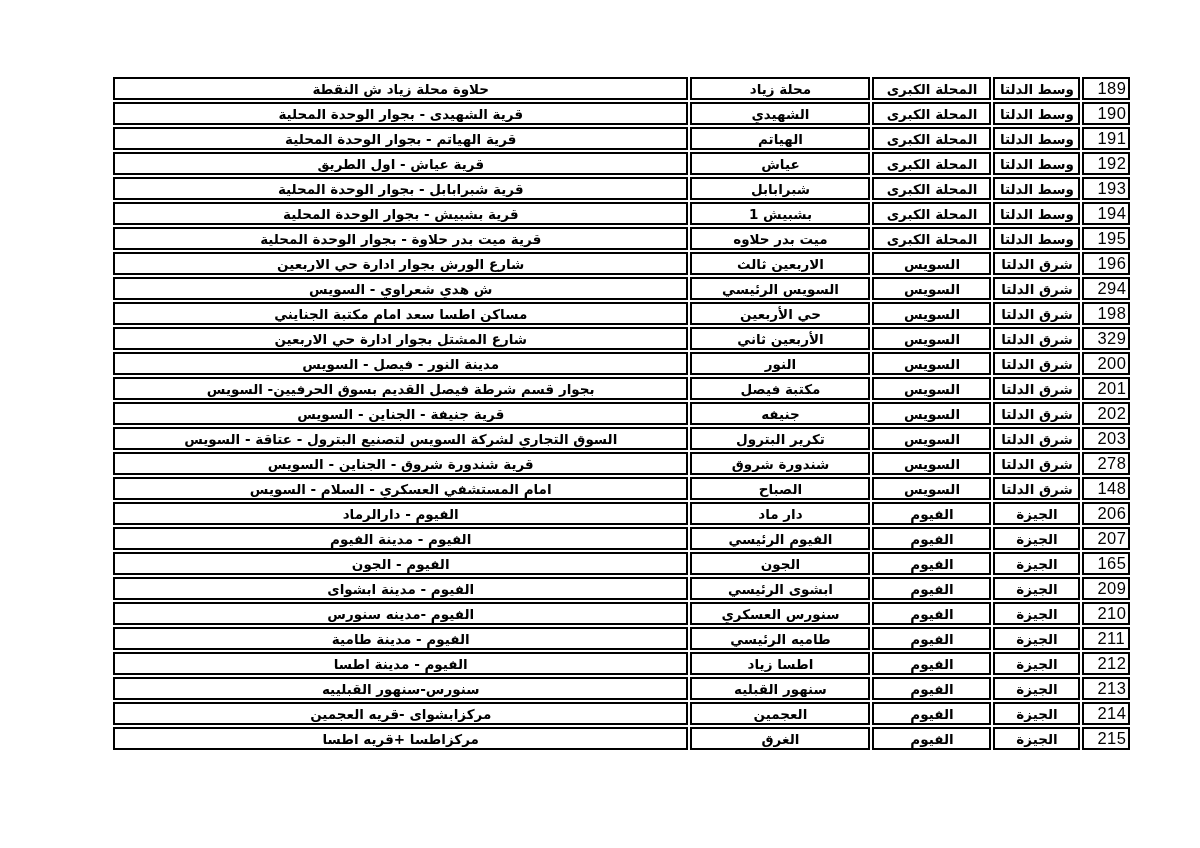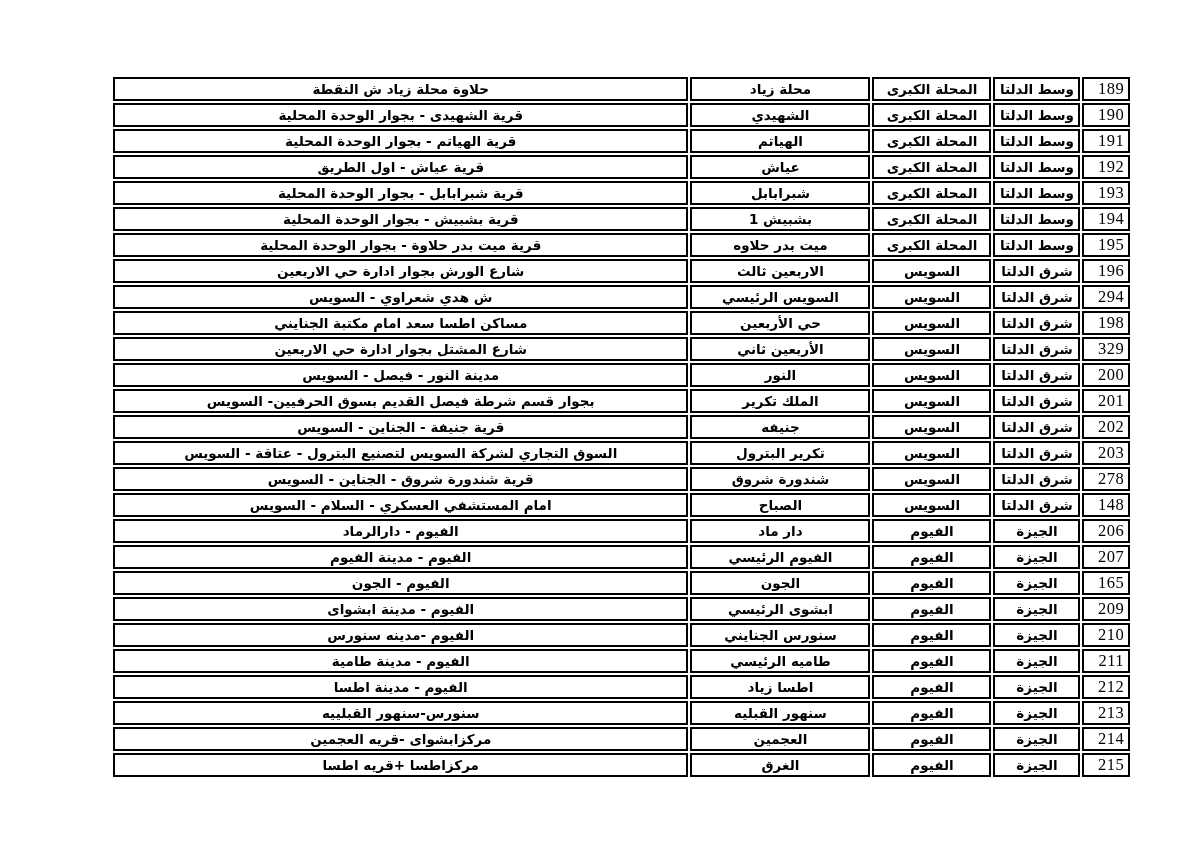--- a/index.html
+++ b/index.html
@@ -40,7 +40,7 @@
   }
   table.branches td.cell-num {
     direction: ltr;
-    font-family: Liberation Serif, serif;
+    font-family: Liberation Sans, sans-serif;
     font-weight: 400;
     font-size: 16.5px;
     letter-spacing: 0.5px;

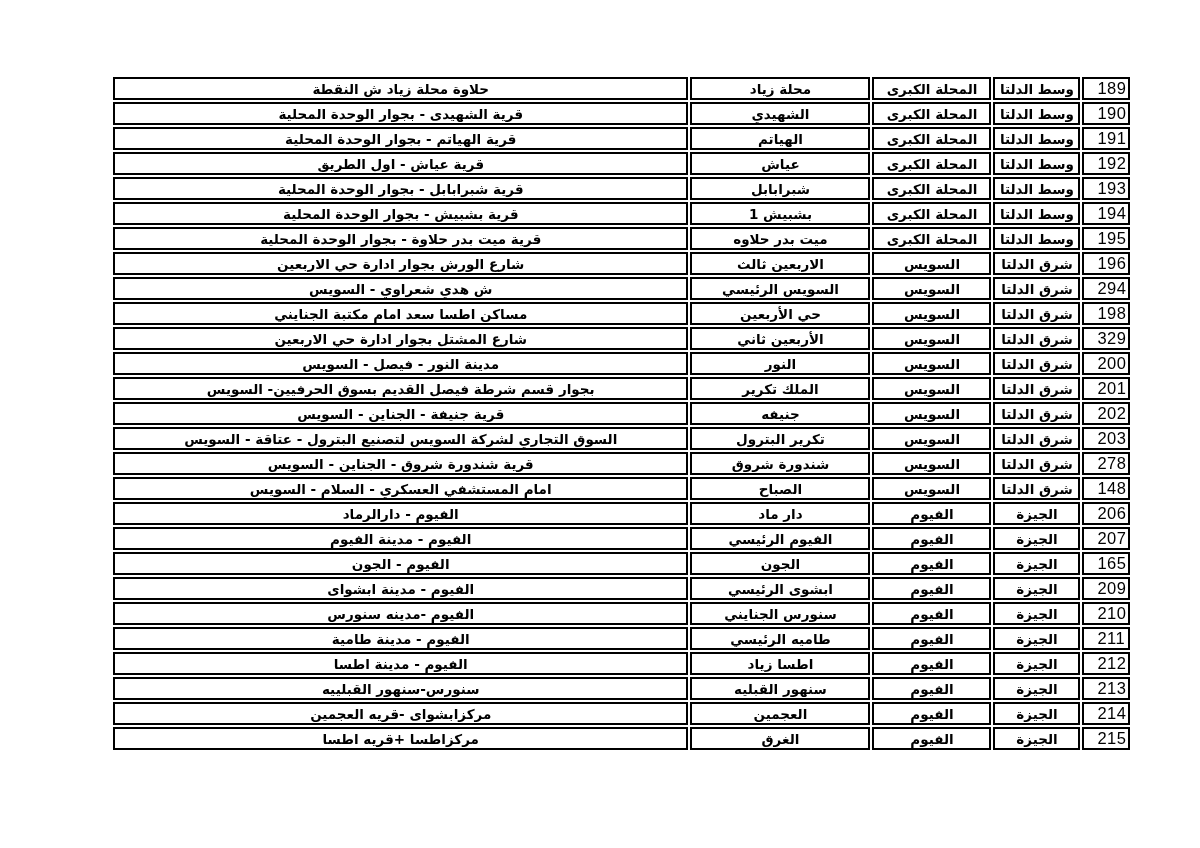--- a/index.html
+++ b/index.html
@@ -153,7 +153,7 @@
       <td class="cell-num">201</td>
       <td class="cell-region">شرق الدلتا</td>
       <td class="cell-city">السويس</td>
-      <td class="cell-name">الملك تكرير</td>
+      <td class="cell-name">مكتبة فيصل</td>
       <td class="cell-address">بجوار قسم شرطة فيصل القديم بسوق الحرفيين- السويس</td>
     </tr>
         <tr>

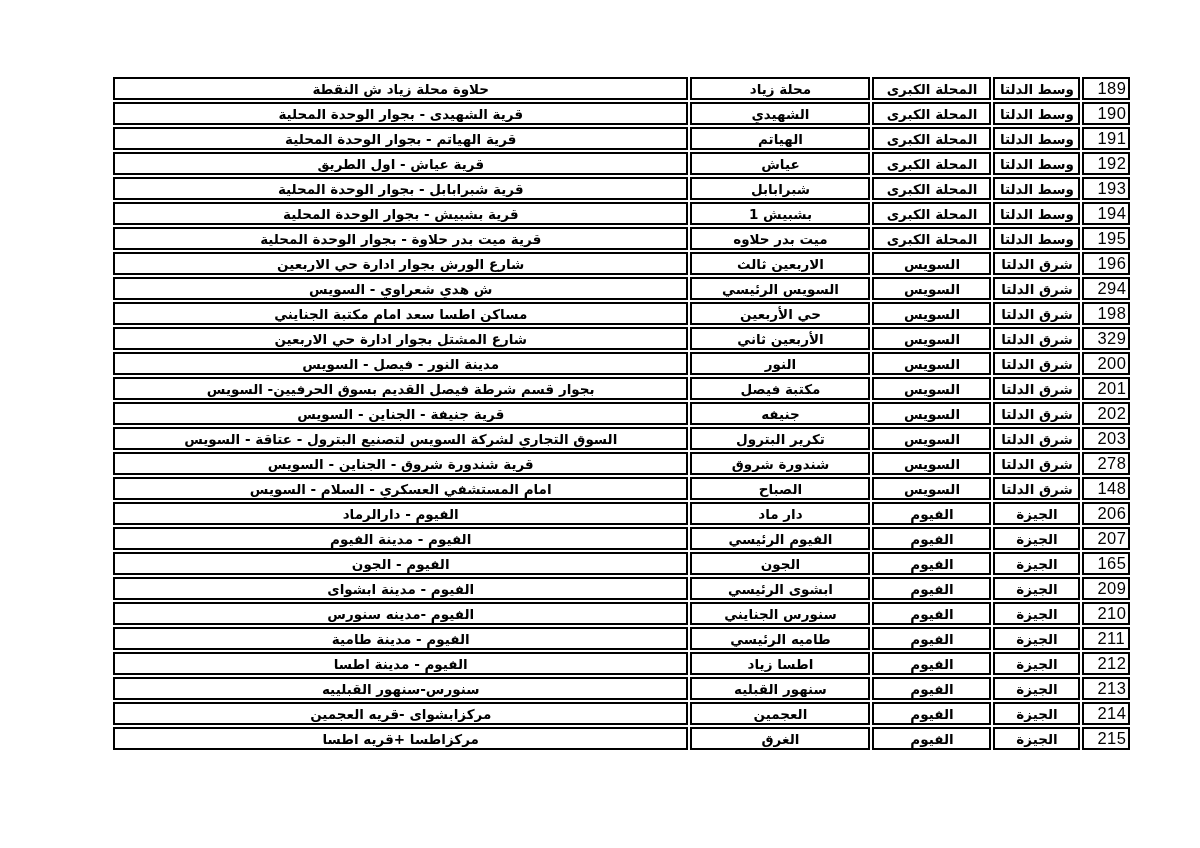--- a/index.html
+++ b/index.html
@@ -216,7 +216,7 @@
       <td class="cell-num">210</td>
       <td class="cell-region">الجيزة</td>
       <td class="cell-city">الفيوم</td>
-      <td class="cell-name">سنورس الجنايني</td>
+      <td class="cell-name">سنورس العسكري</td>
       <td class="cell-address">الفيوم  -مدينه سنورس</td>
     </tr>
         <tr>

